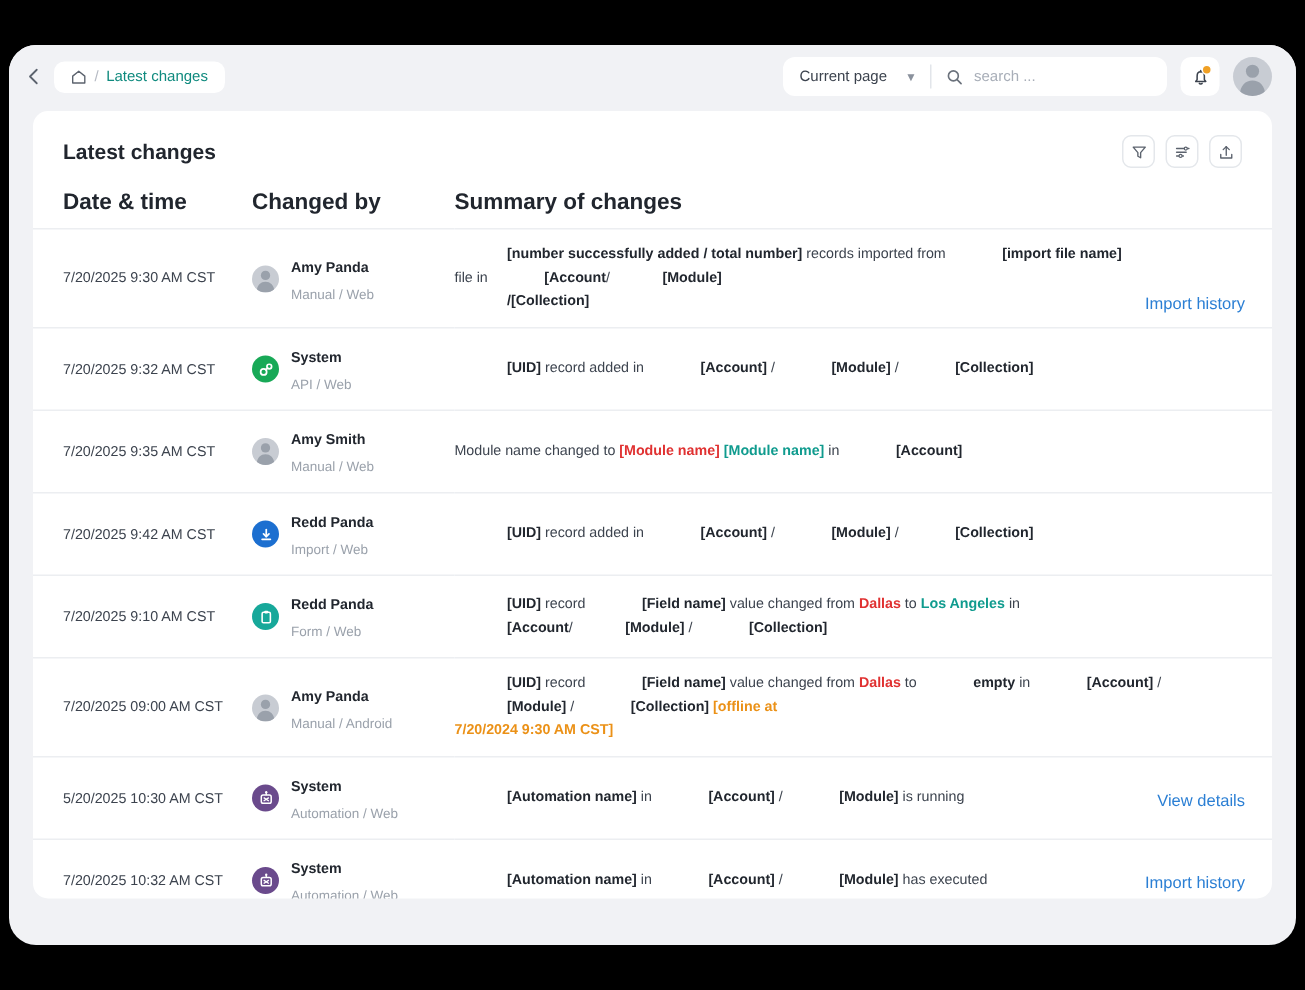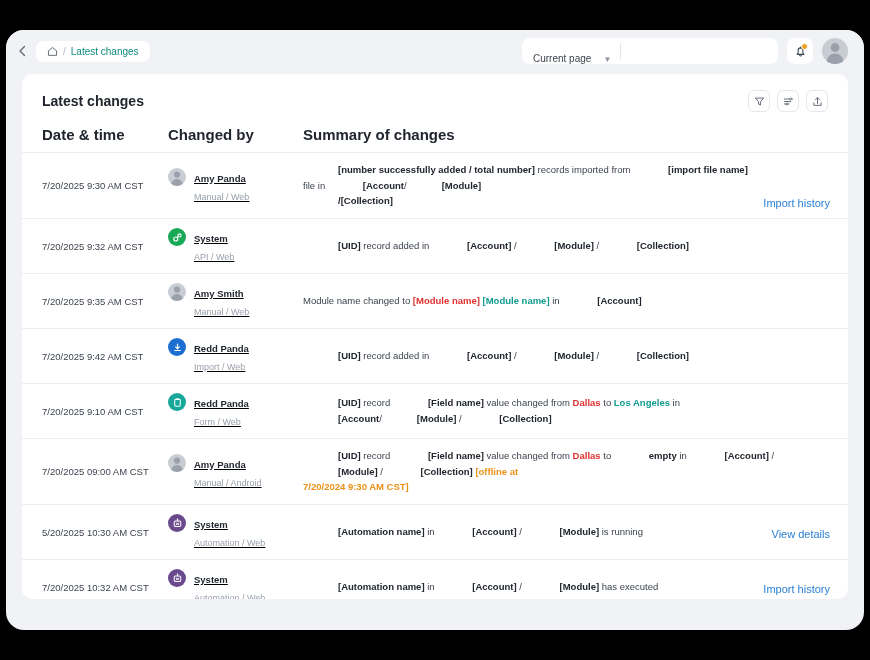--- a/index.html
+++ b/index.html
@@ -58,7 +58,7 @@
     font-size: 10px;
   }
   #page-scope {
-    display: flex; align-items: flex-end; gap: 12px;
+    display: flex; align-items: center; gap: 12px;
     padding: 0 9px 0 11px;
     color: #3c434e;
     height: 100%;

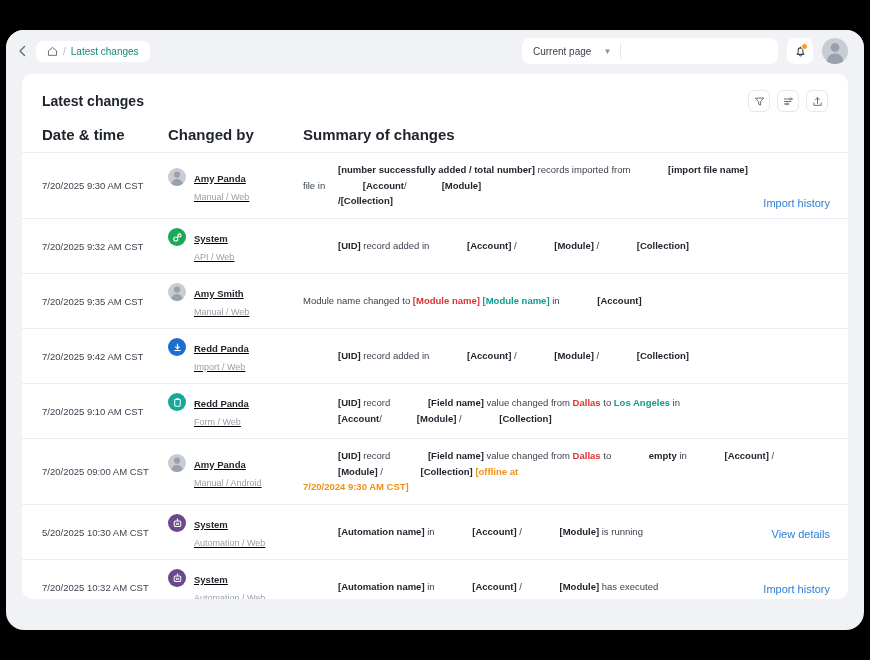--- a/index.html
+++ b/index.html
@@ -210,6 +210,13 @@
           <span class="chev">▼</span>
         </div>
         <div id="scope-divider"></div>
+        <div id="search-field">
+          <svg width="11" height="11" viewBox="0 0 12 12">
+            <circle cx="5" cy="5" r="3.6" fill="none" stroke="#6b727c" stroke-width="1.2"></circle>
+            <line x1="7.7" y1="7.7" x2="10.6" y2="10.6" stroke="#6b727c" stroke-width="1.2" stroke-linecap="round"></line>
+          </svg>
+          <span>search ...</span>
+        </div>
       </div>
 
       <div id="notif-btn">

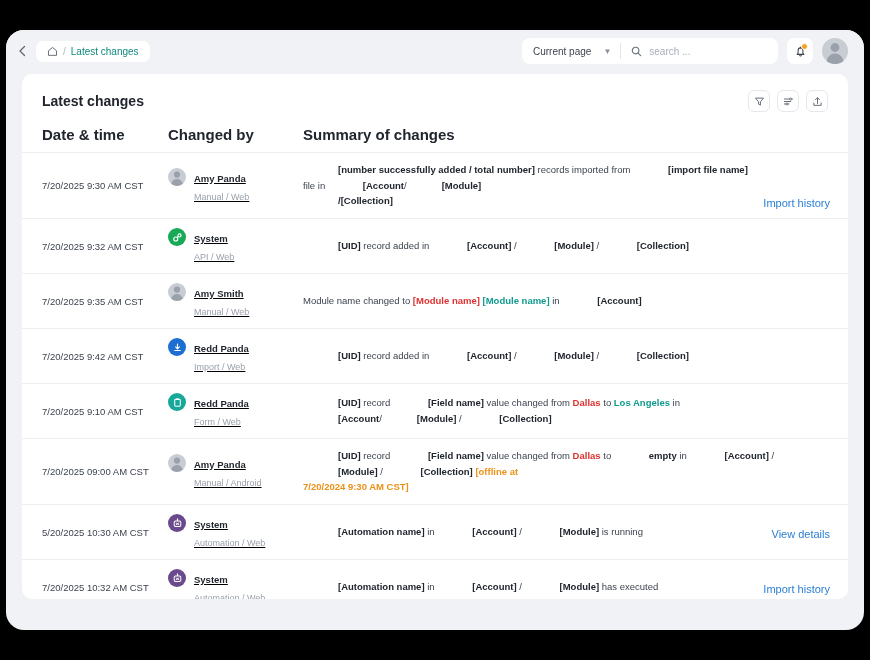--- a/index.html
+++ b/index.html
@@ -147,7 +147,7 @@
   }
   td.c-user { padding-right: 8px; }
   td.c-sum  { padding-right: 18px; }
-  .user-cell { display: flex; gap: 8px; text-decoration: underline; }
+  .user-cell { display: flex; align-items: center; gap: 8px; }
   .av {
     width: 18px; height: 18px; min-width: 18px;
     border-radius: 50%;

